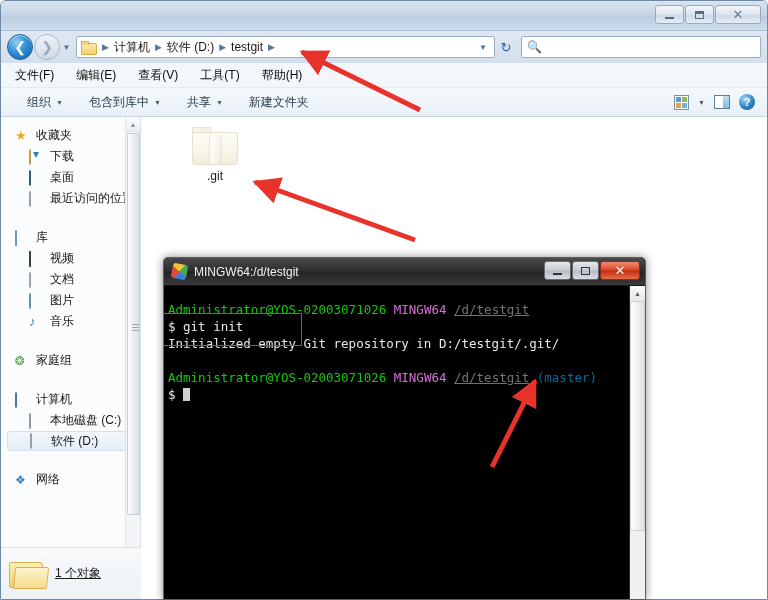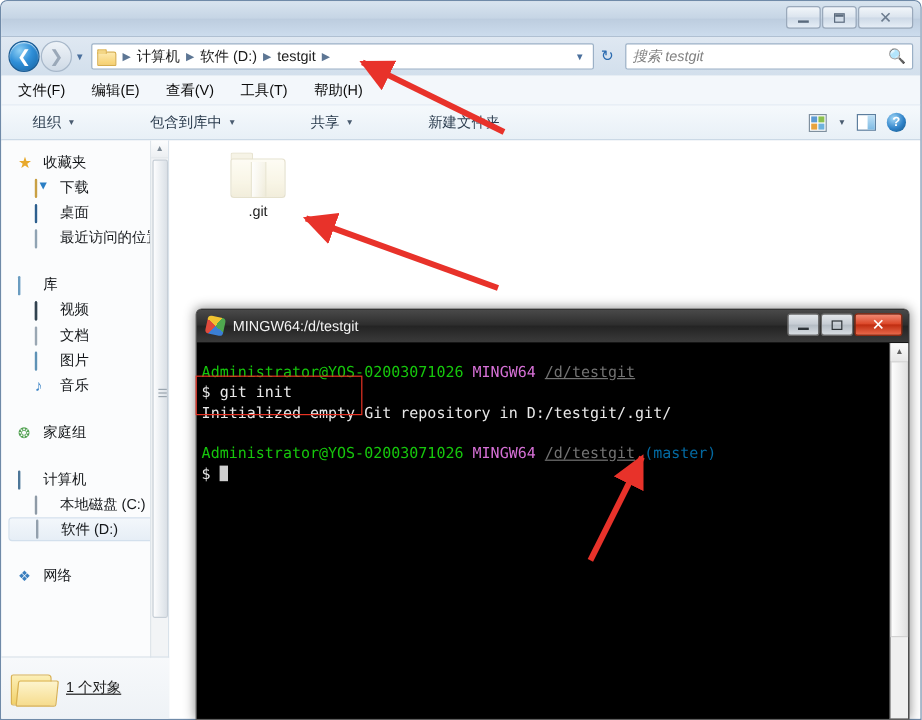--- a/index.html
+++ b/index.html
@@ -312,7 +312,6 @@
     <div class="refresh-btn">↻</div>
 
     <div class="search-box">
-      <span class="search-ph">搜索 testgit</span>
       <span class="search-ico">🔍</span>
     </div>
   </div>

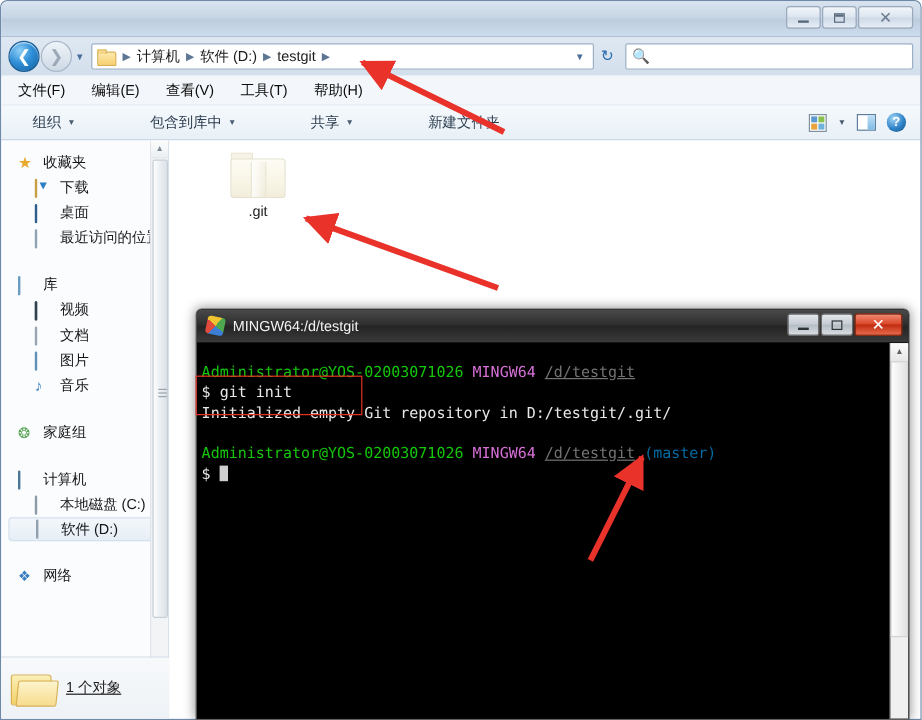--- a/index.html
+++ b/index.html
@@ -105,7 +105,7 @@
     position:absolute; left:0; top:87px; width:100%; height:29px;
     background: linear-gradient(180deg,#f5f9fc 0%,#e8f0f7 100%);
     border-bottom:1px solid #c3d3e2;
-    display:flex; align-items:center; padding-left:26px;gap:36px;
+    display:flex; align-items:center; padding-left:26px;
   }
   .tool-item { font-size:12px; color:#2b3c4e; margin-right:26px; display:flex; align-items:center; gap:5px; }
   .caret { font-size:7px; color:#4a5c70; }

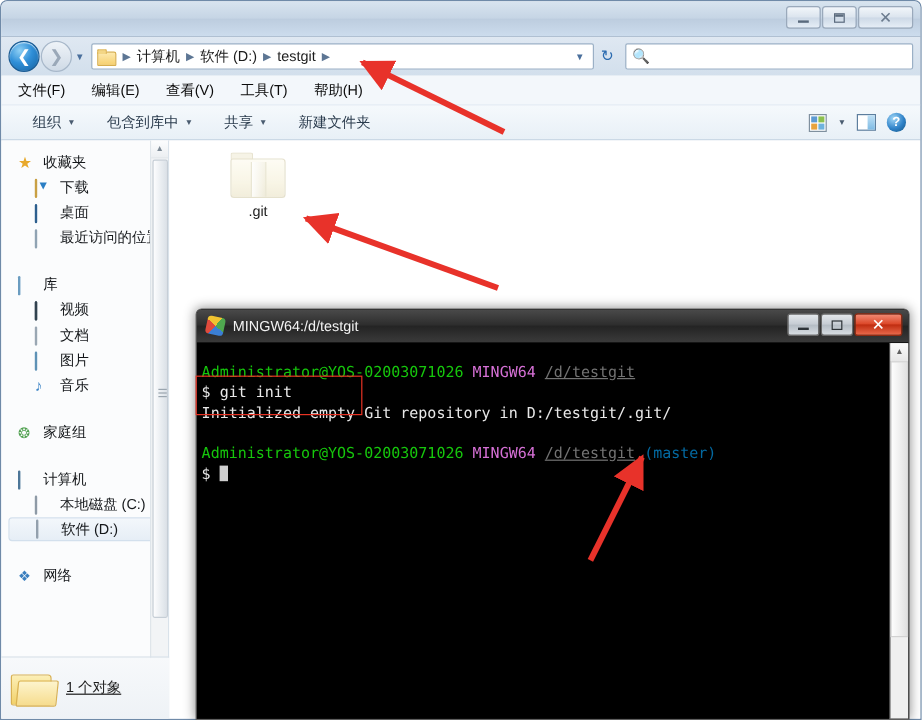--- a/index.html
+++ b/index.html
@@ -210,7 +210,7 @@
 
   
   #terminal {
-    position:absolute; left:163px; top:257px; width:595px; height:343px;
+    position:absolute; left:163px; top:257px; width:483px; height:343px;
     border:1px solid #5e5e5e; border-radius:5px 5px 0 0;
     background:#000; overflow:hidden;
     box-shadow: 0 0 10px rgba(0,0,0,.45);

